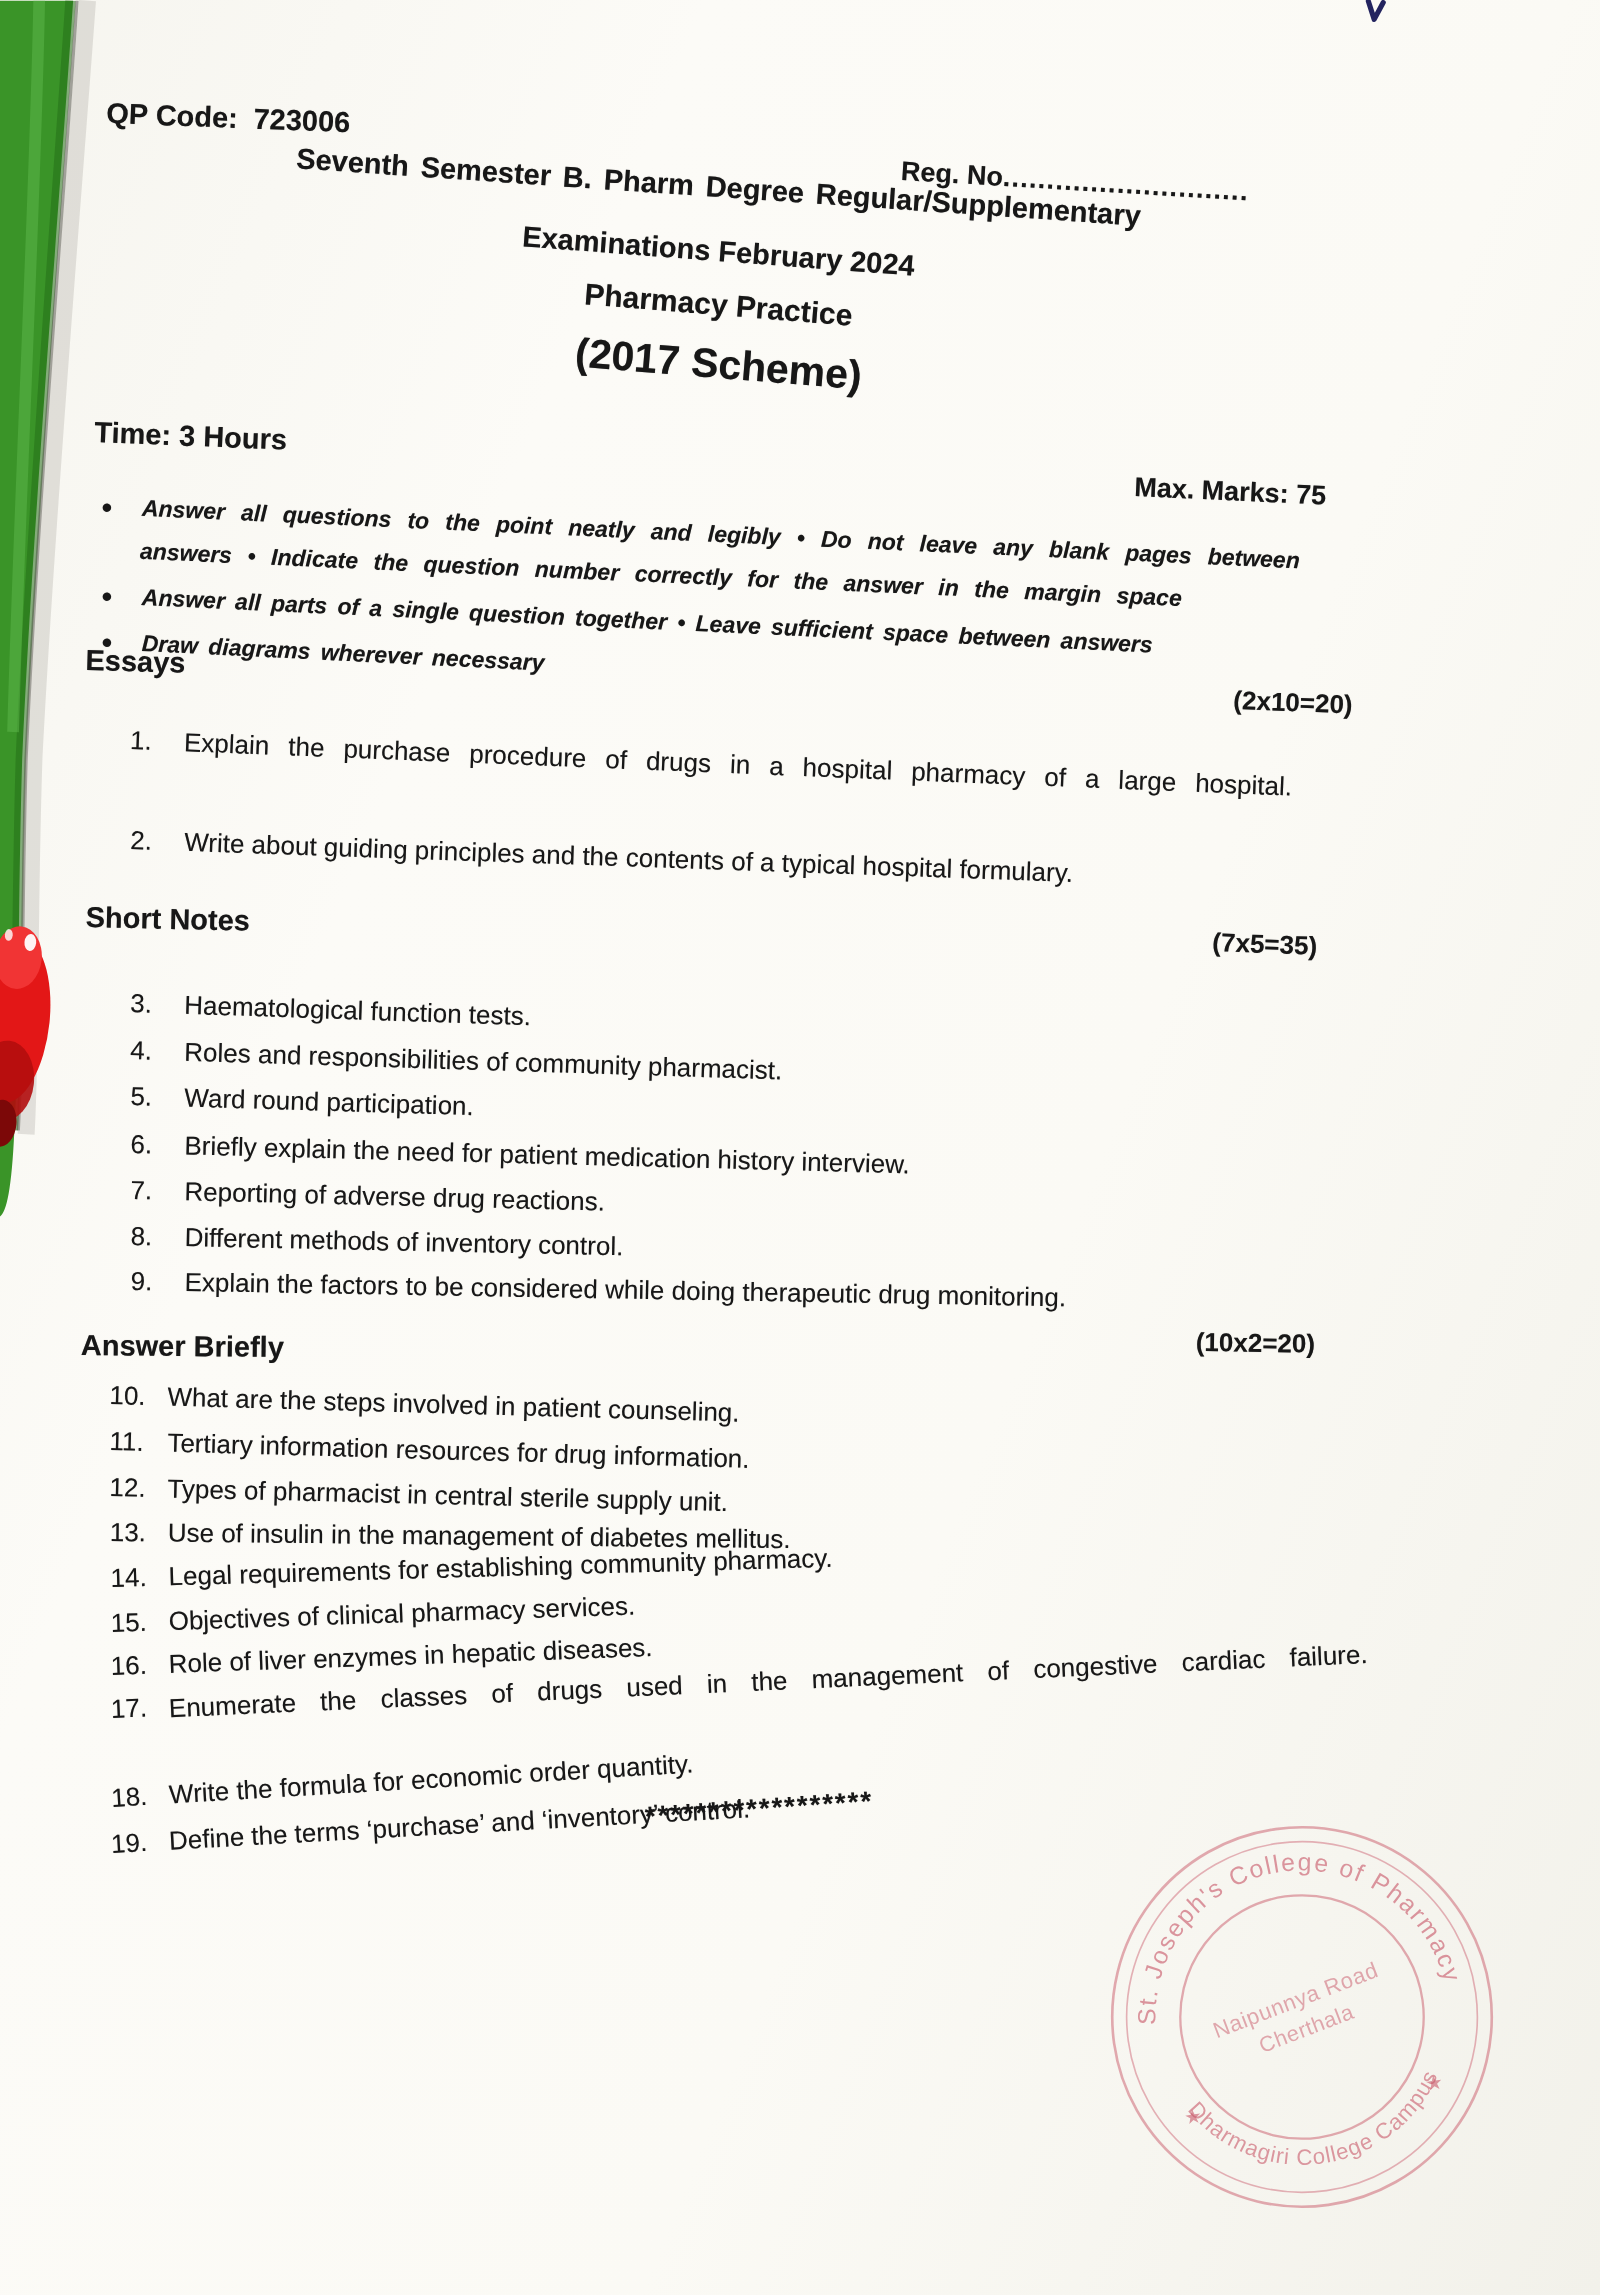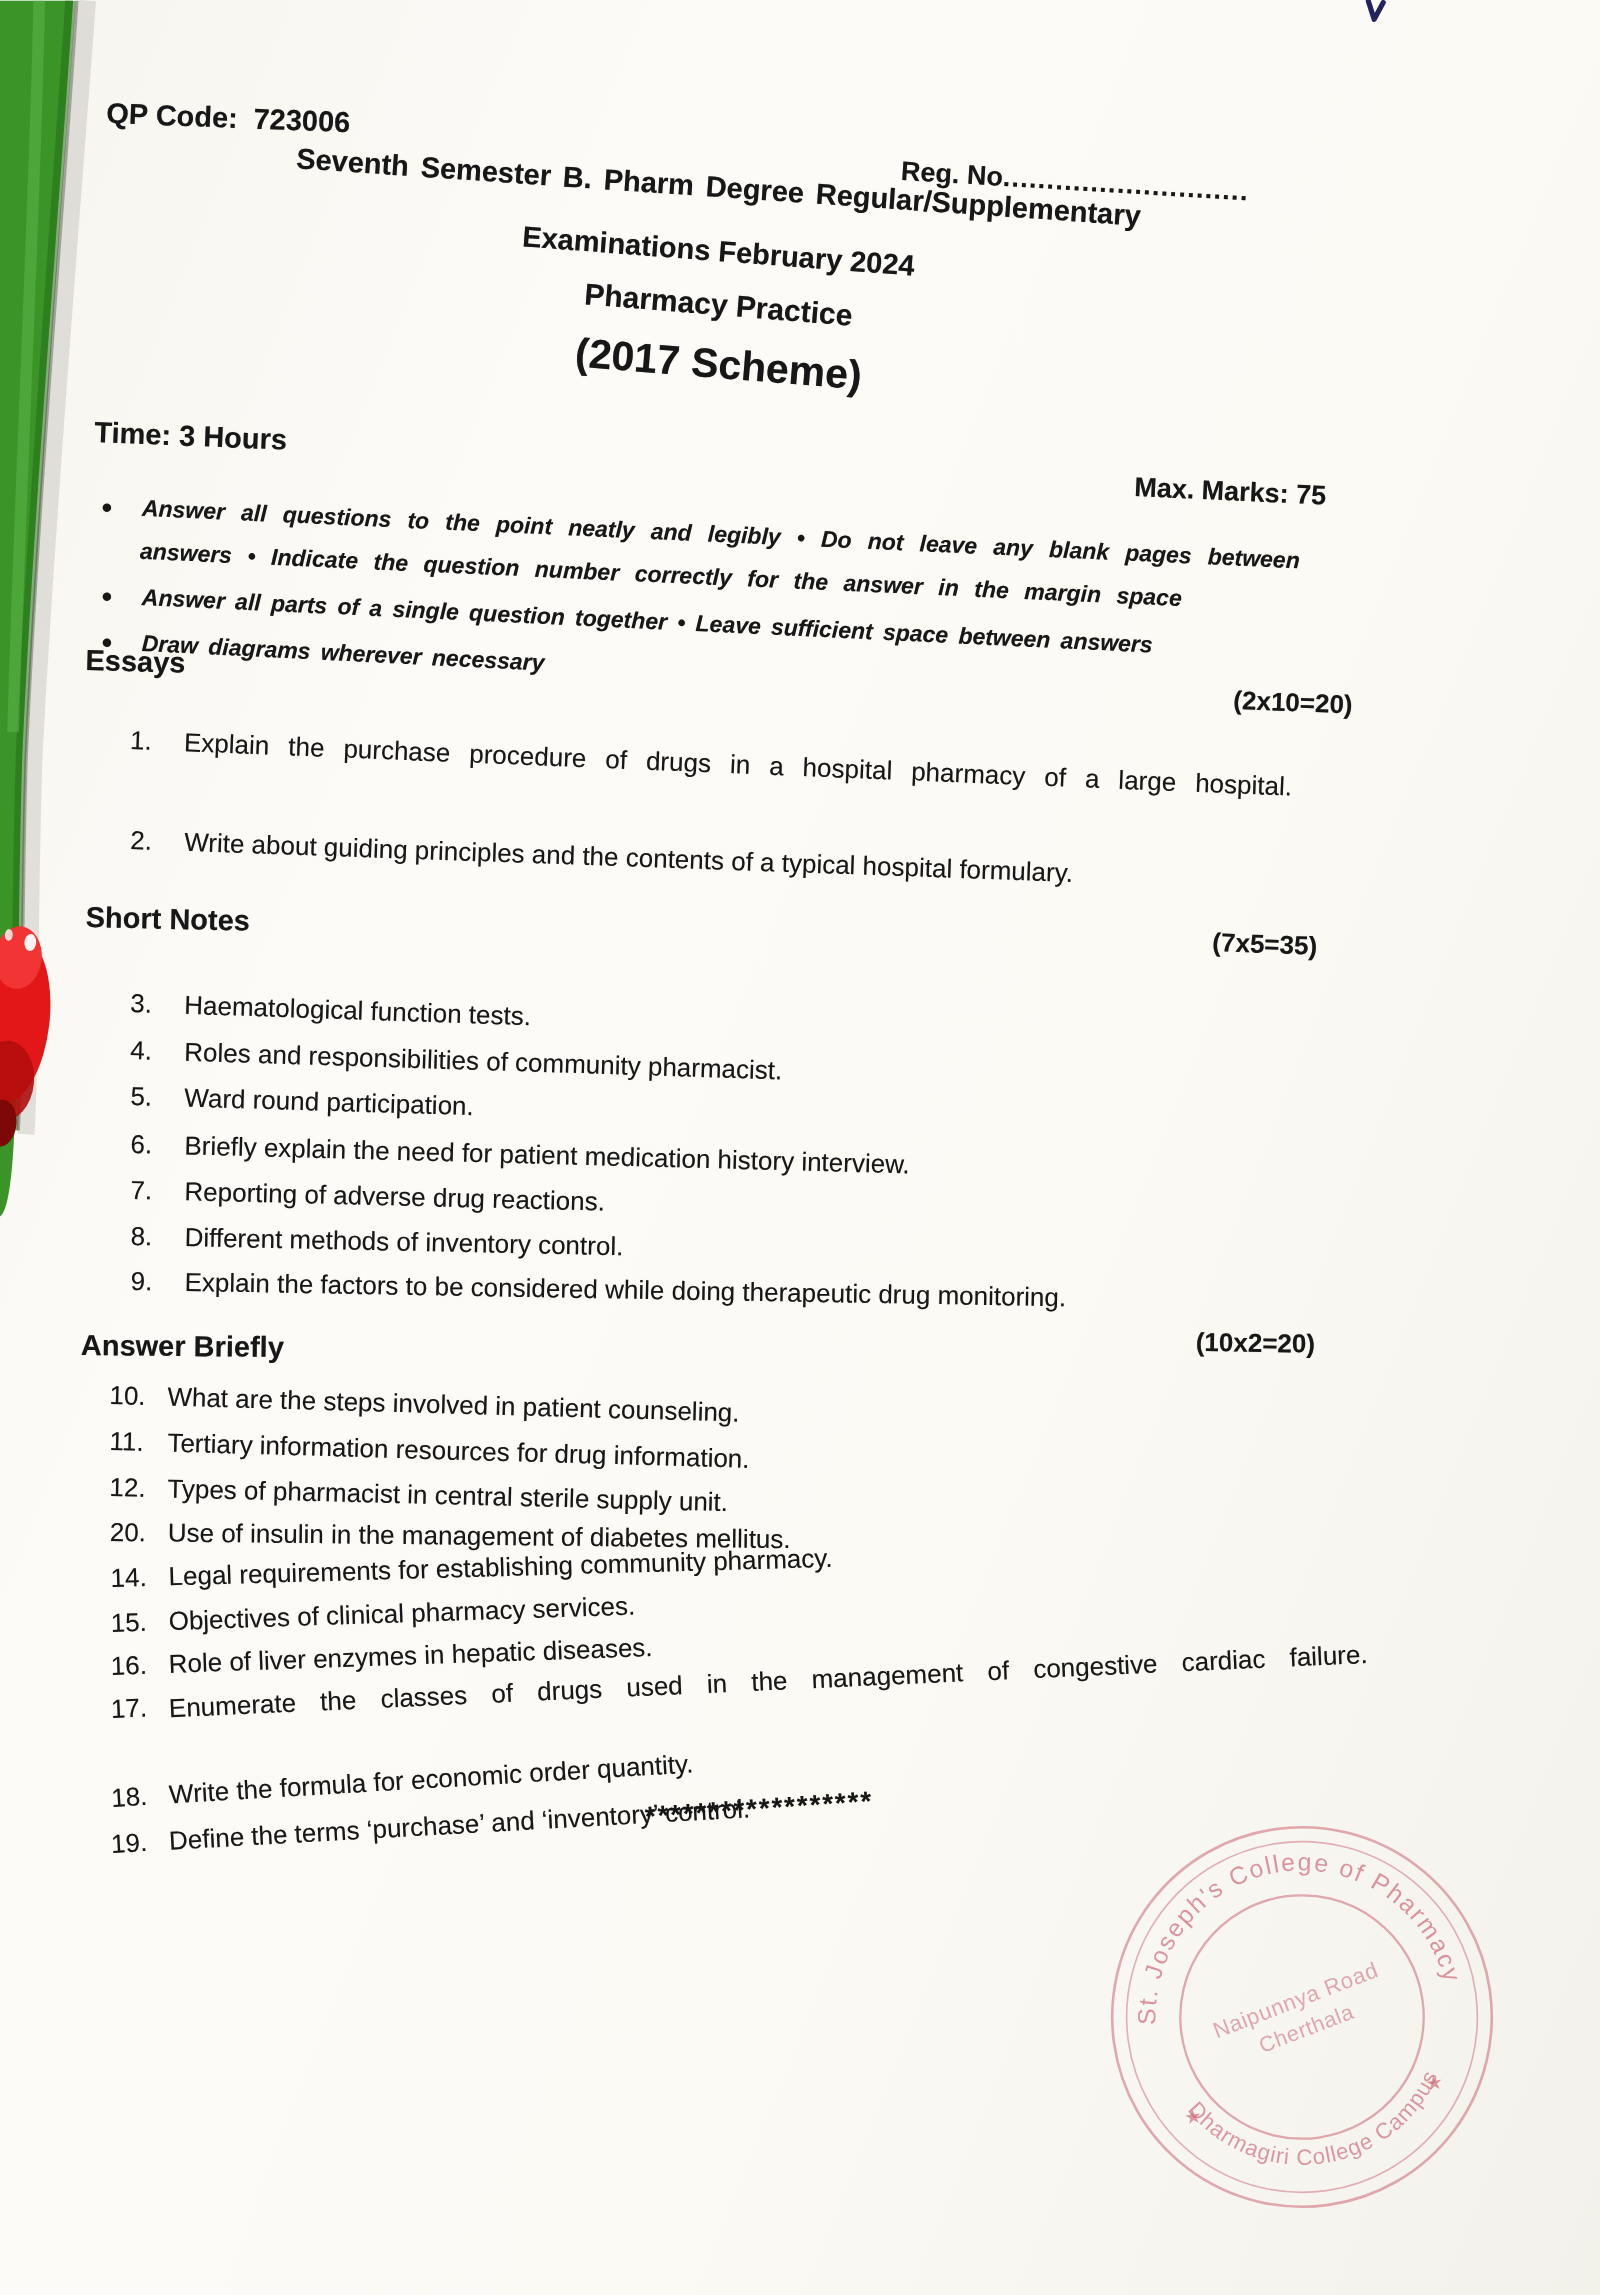--- a/index.html
+++ b/index.html
@@ -153,7 +153,7 @@
     <span class="qt">Types of pharmacist in central sterile supply unit.</span>
   </div>
   <div class="q wide" style="left:110px;top:1512px;transform:rotate(0.6deg);">
-    <span class="num">20.</span>
+    <span class="num">13.</span>
     <span class="qt">Use of insulin in the management of diabetes mellitus.</span>
   </div>
   <div class="q wide" style="left:110px;top:1558px;transform:rotate(-1.6deg);">

